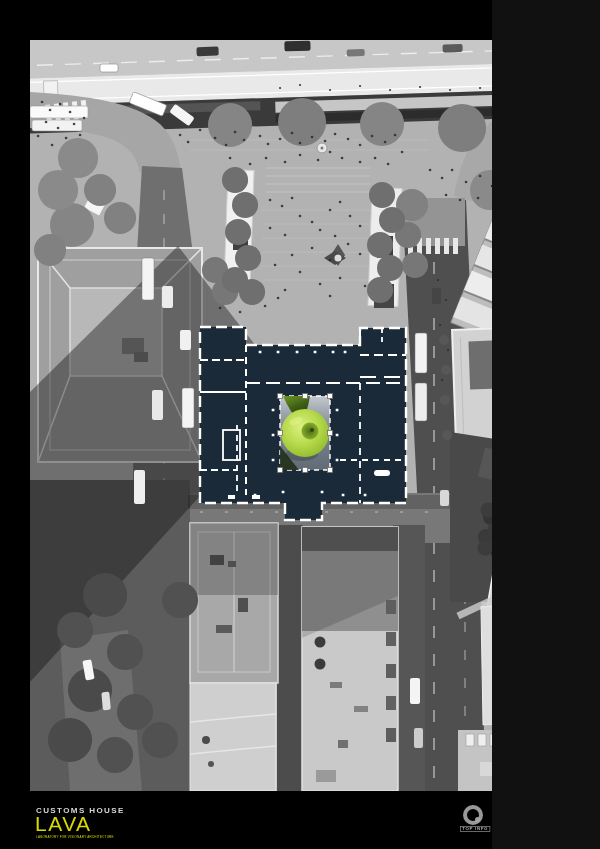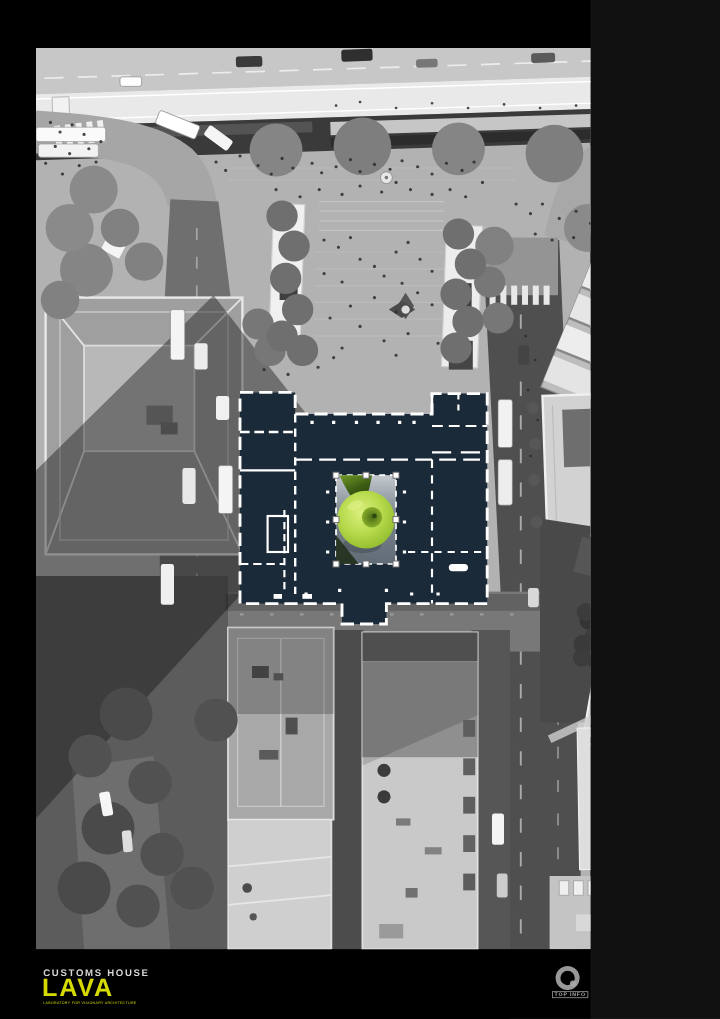--- a/index.html
+++ b/index.html
@@ -8,7 +8,7 @@
   .photo{position:absolute;left:30px;top:40px;width:538px;height:751px;display:block;}
   .footer-label{position:absolute;left:36px;top:806px;font-size:8px;letter-spacing:1.4px;
          color:#d6d6d6;font-weight:bold;}
-  .brand{position:absolute;left:35px;top:813px;font-size:21px;font-weight:bold;
+  .brand{position:absolute;left:35px;top:813px;font-size:21px;font-weight:normal;
          letter-spacing:1.5px;color:#d6da00;line-height:1;}
   .brand-tag{position:absolute;left:36px;top:835px;font-size:6px;color:#d6da00;
          transform:scale(.5);transform-origin:left top;white-space:nowrap;letter-spacing:.5px;}

